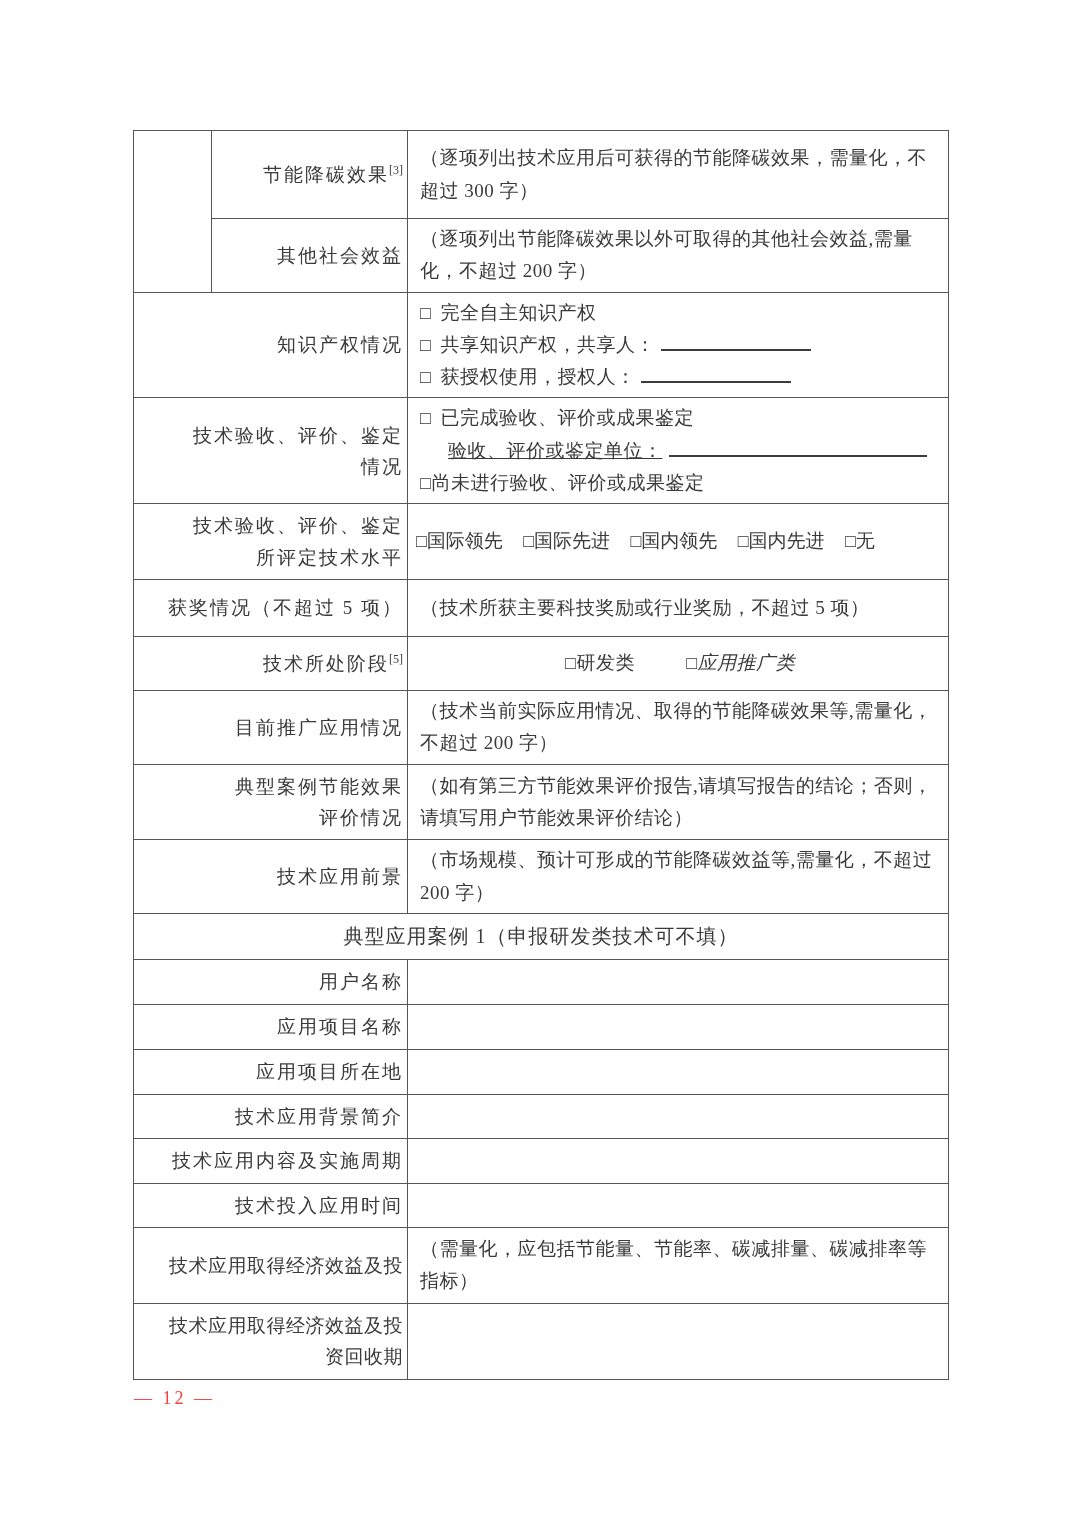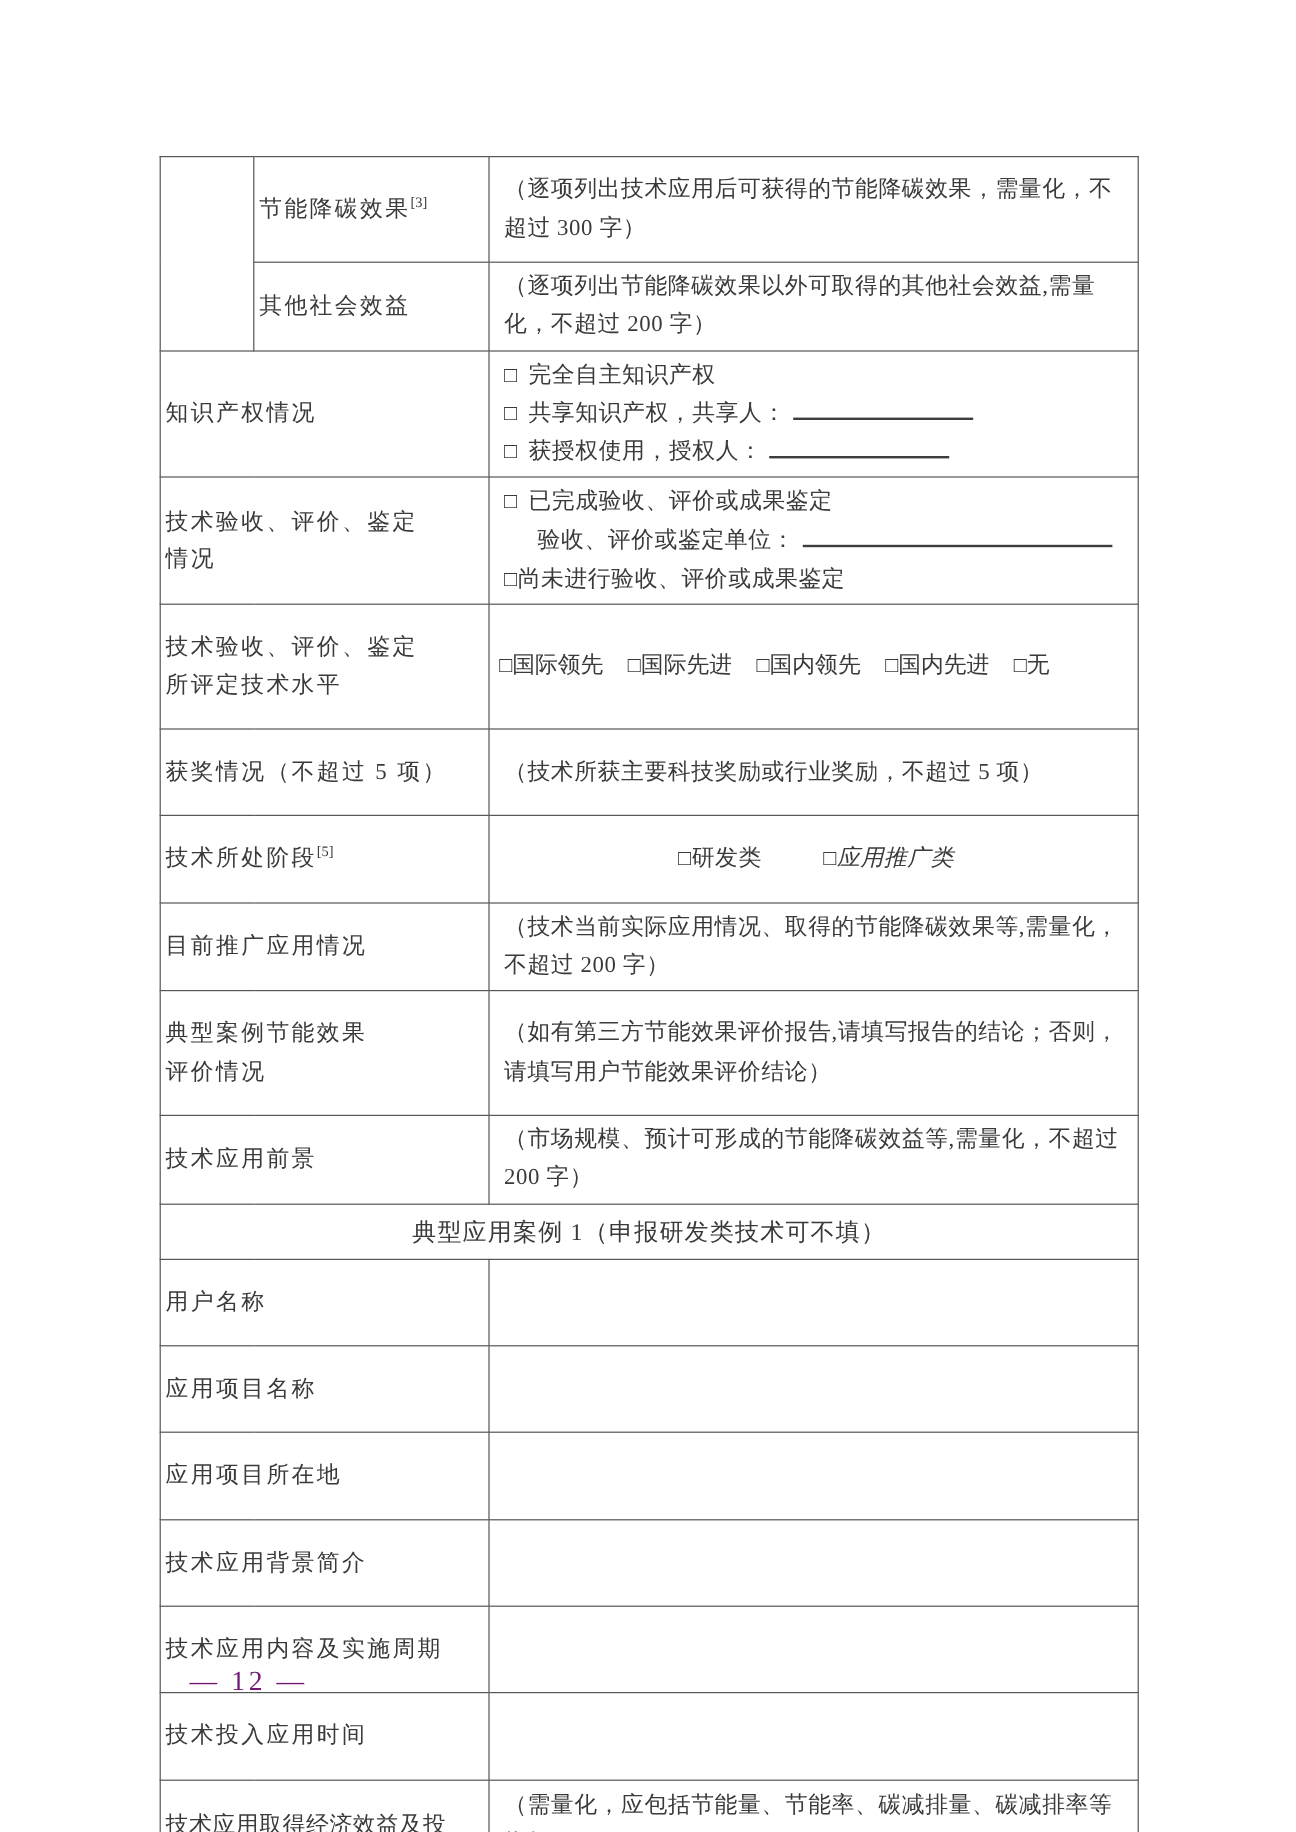--- a/index.html
+++ b/index.html
@@ -20,8 +20,8 @@
     overflow:hidden;
   }
   .lab {
-    text-align:left; font-size:19px; letter-spacing:2px; line-height:1.65;
-    padding:20px 4px;
+    text-align:right; font-size:19px; letter-spacing:2px; line-height:1.65;
+    padding:6px 4px;
   }
   .con {
     font-size:19px; line-height:1.7; padding:4px 8px 4px 12px; letter-spacing:0.5px;

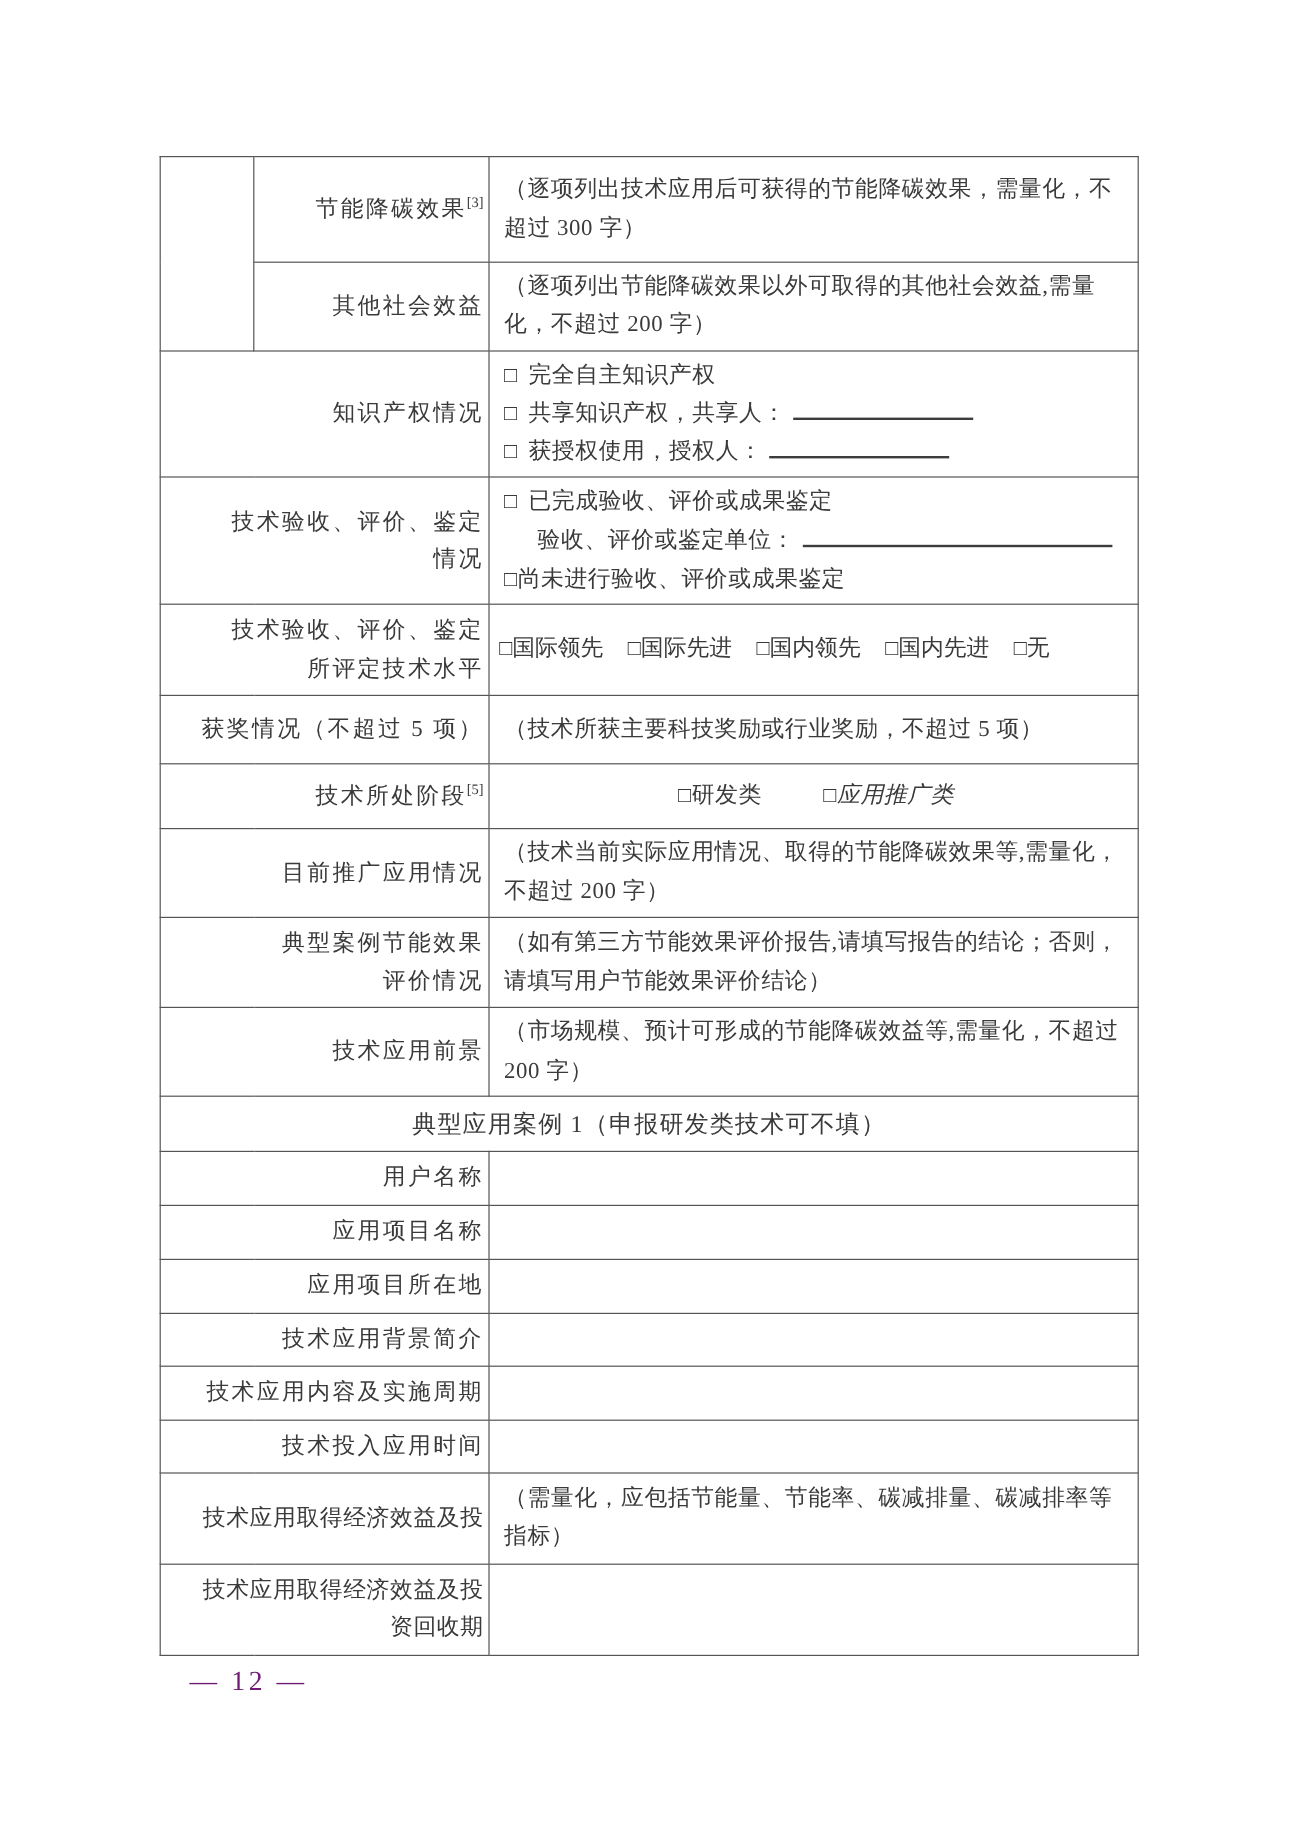--- a/index.html
+++ b/index.html
@@ -34,7 +34,7 @@
   .opt-line { white-space:nowrap; }
   .cb { display:inline-block; font-size:18px; }
   .cb.gap { margin-right:9px; }
-  .indent { padding-left:28px; }
+  .indent { padding-left:28px;text-decoration:underline; }
 
   .fill {
     display:inline-block; height:1.0em; border-bottom:2px solid #3c3c3c;

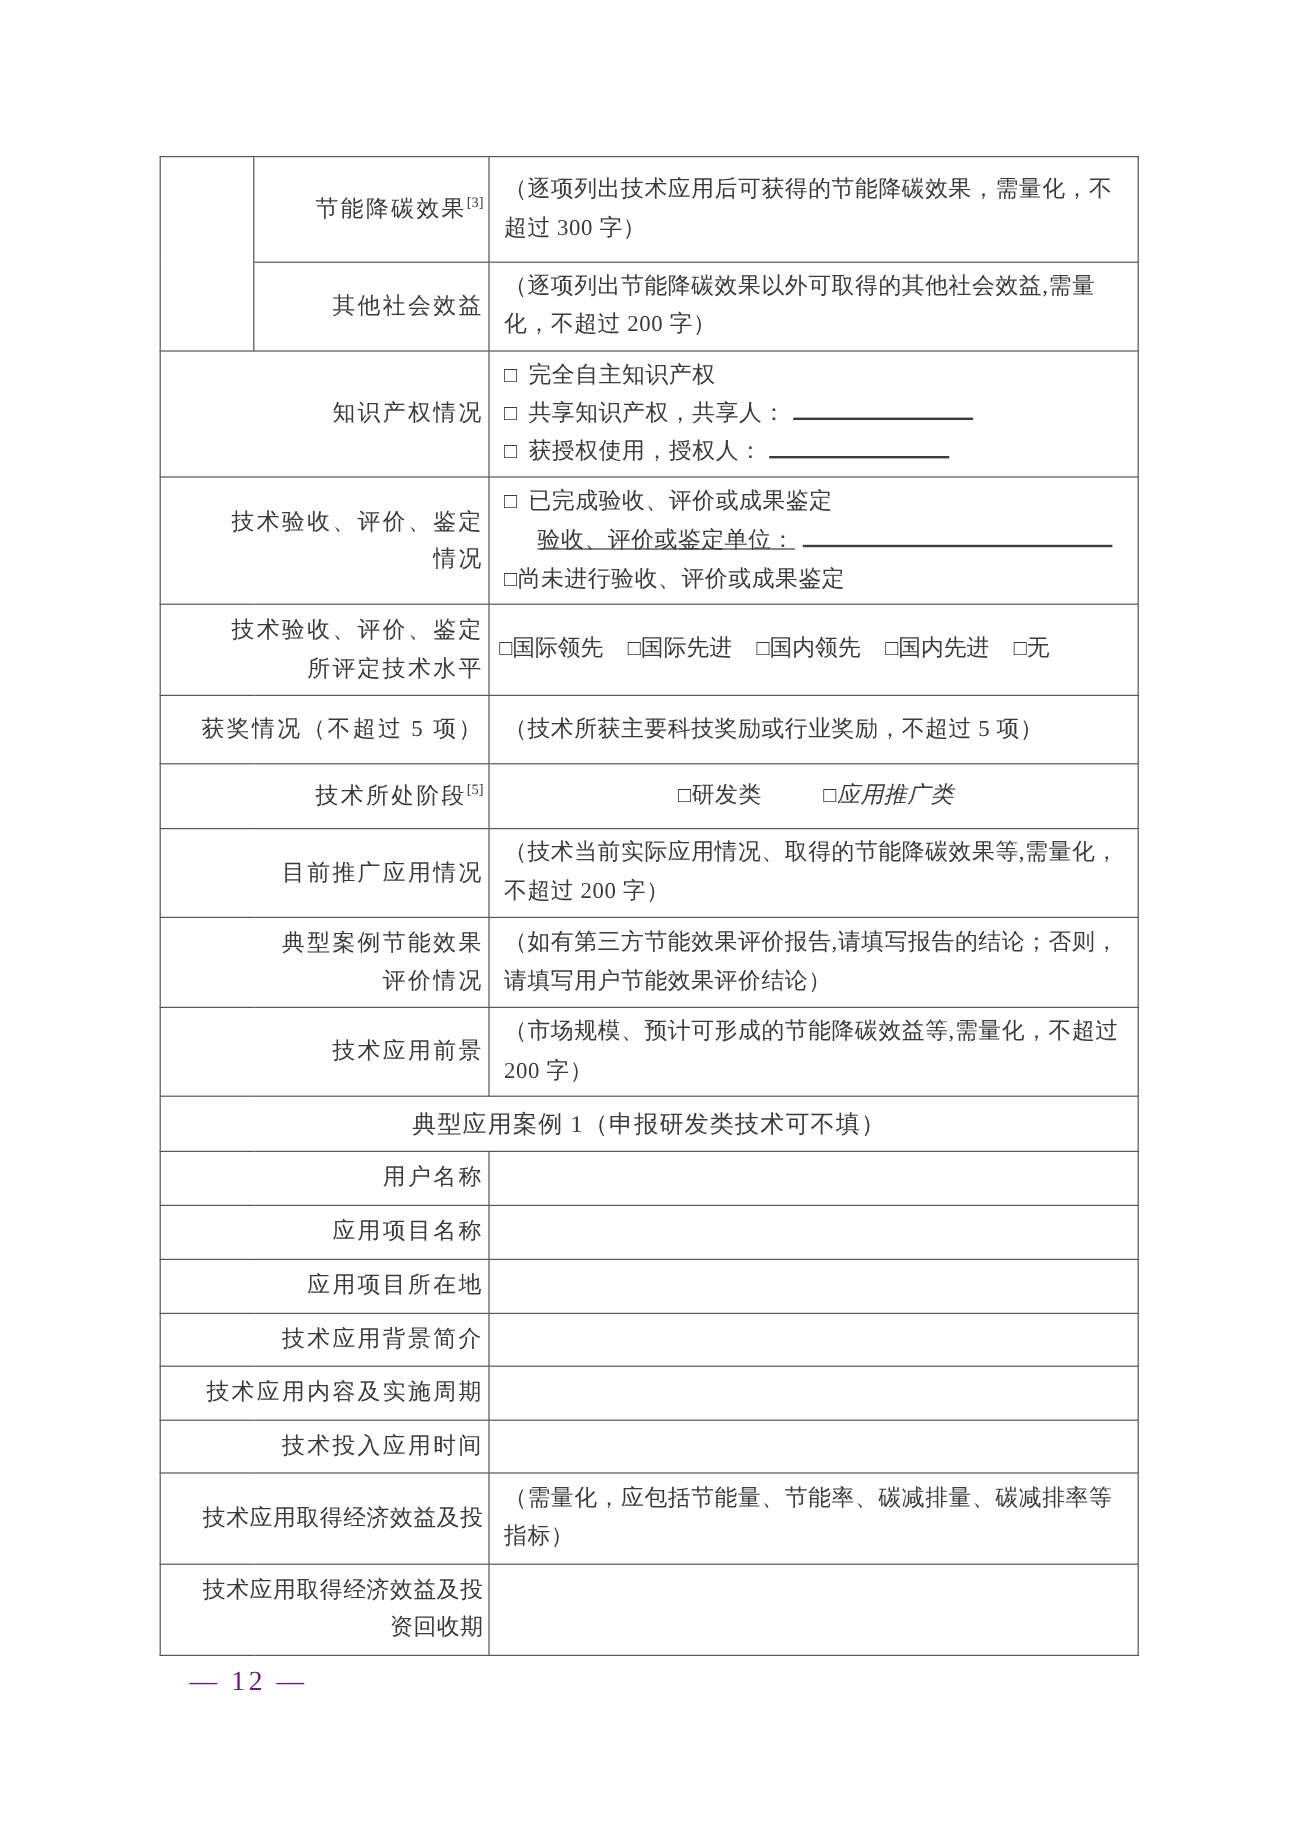--- a/index.html
+++ b/index.html
@@ -53,7 +53,7 @@
 
   .footer {
     position:absolute; left:134px; top:1388px;
-    font-size:23px; letter-spacing:3px; color:#701a75;margin-left:24px;
+    font-size:18px; letter-spacing:3px; color:#ef4444;
   }
 </style>
 </head>

